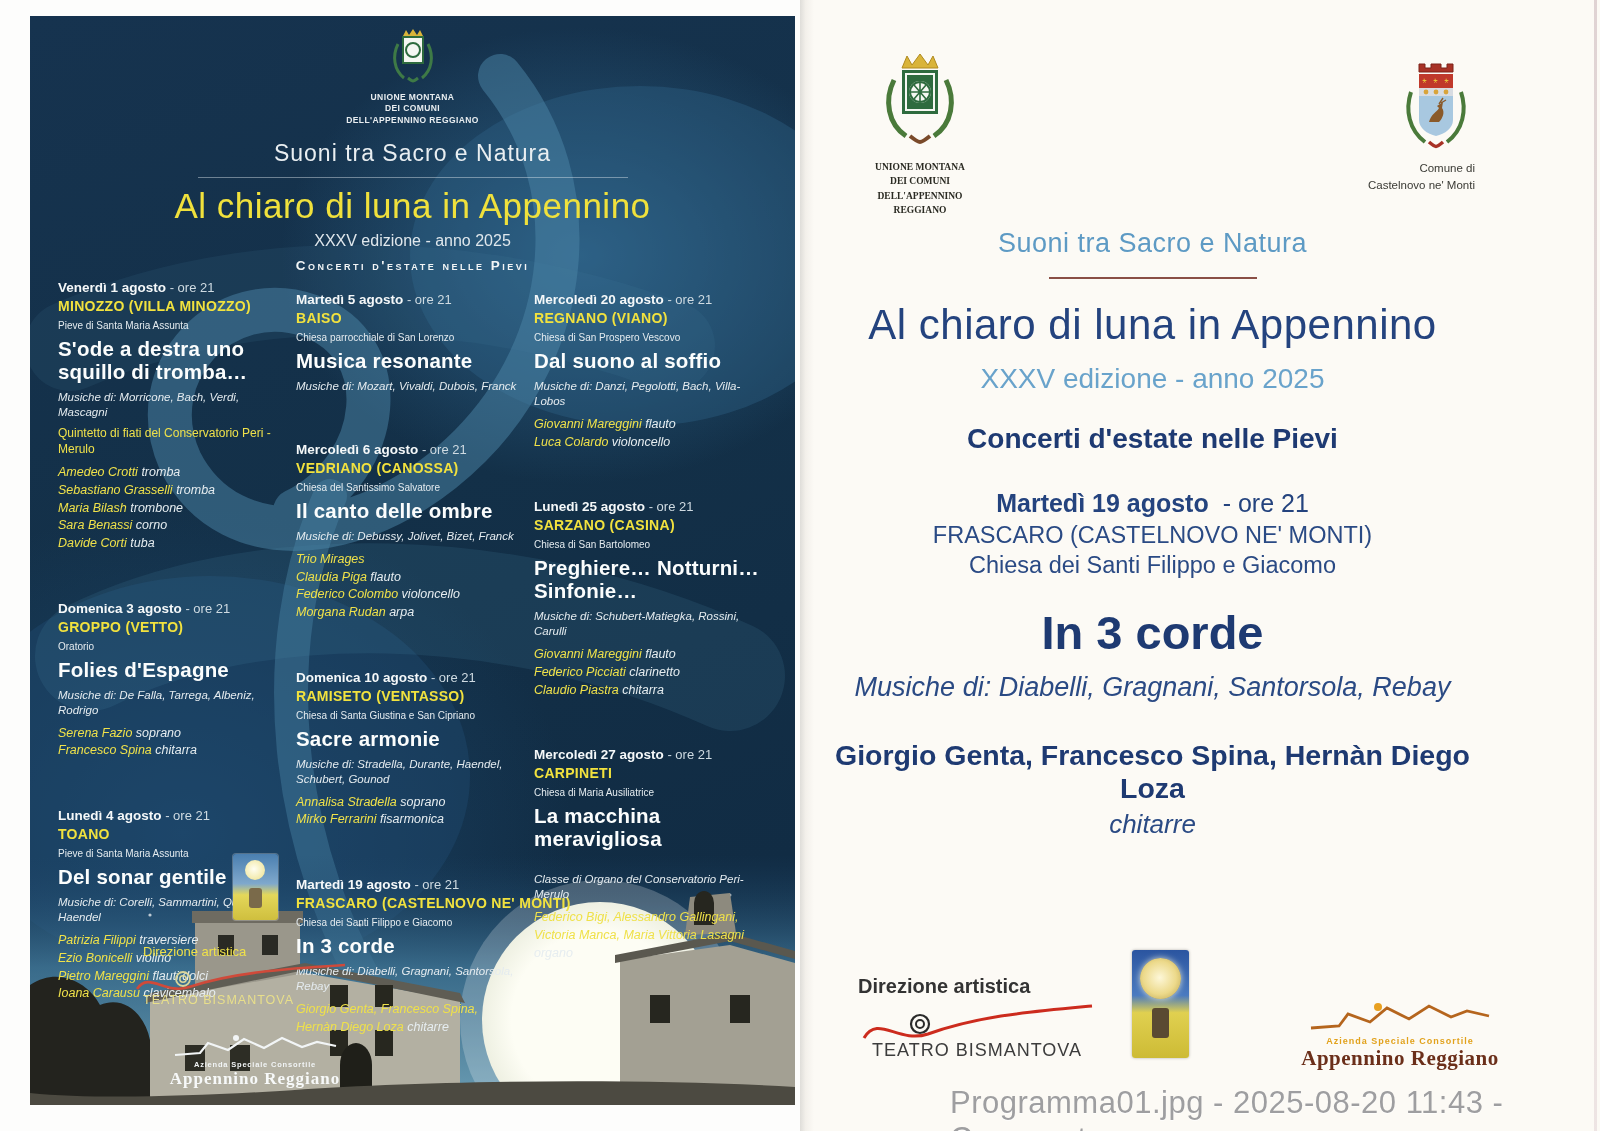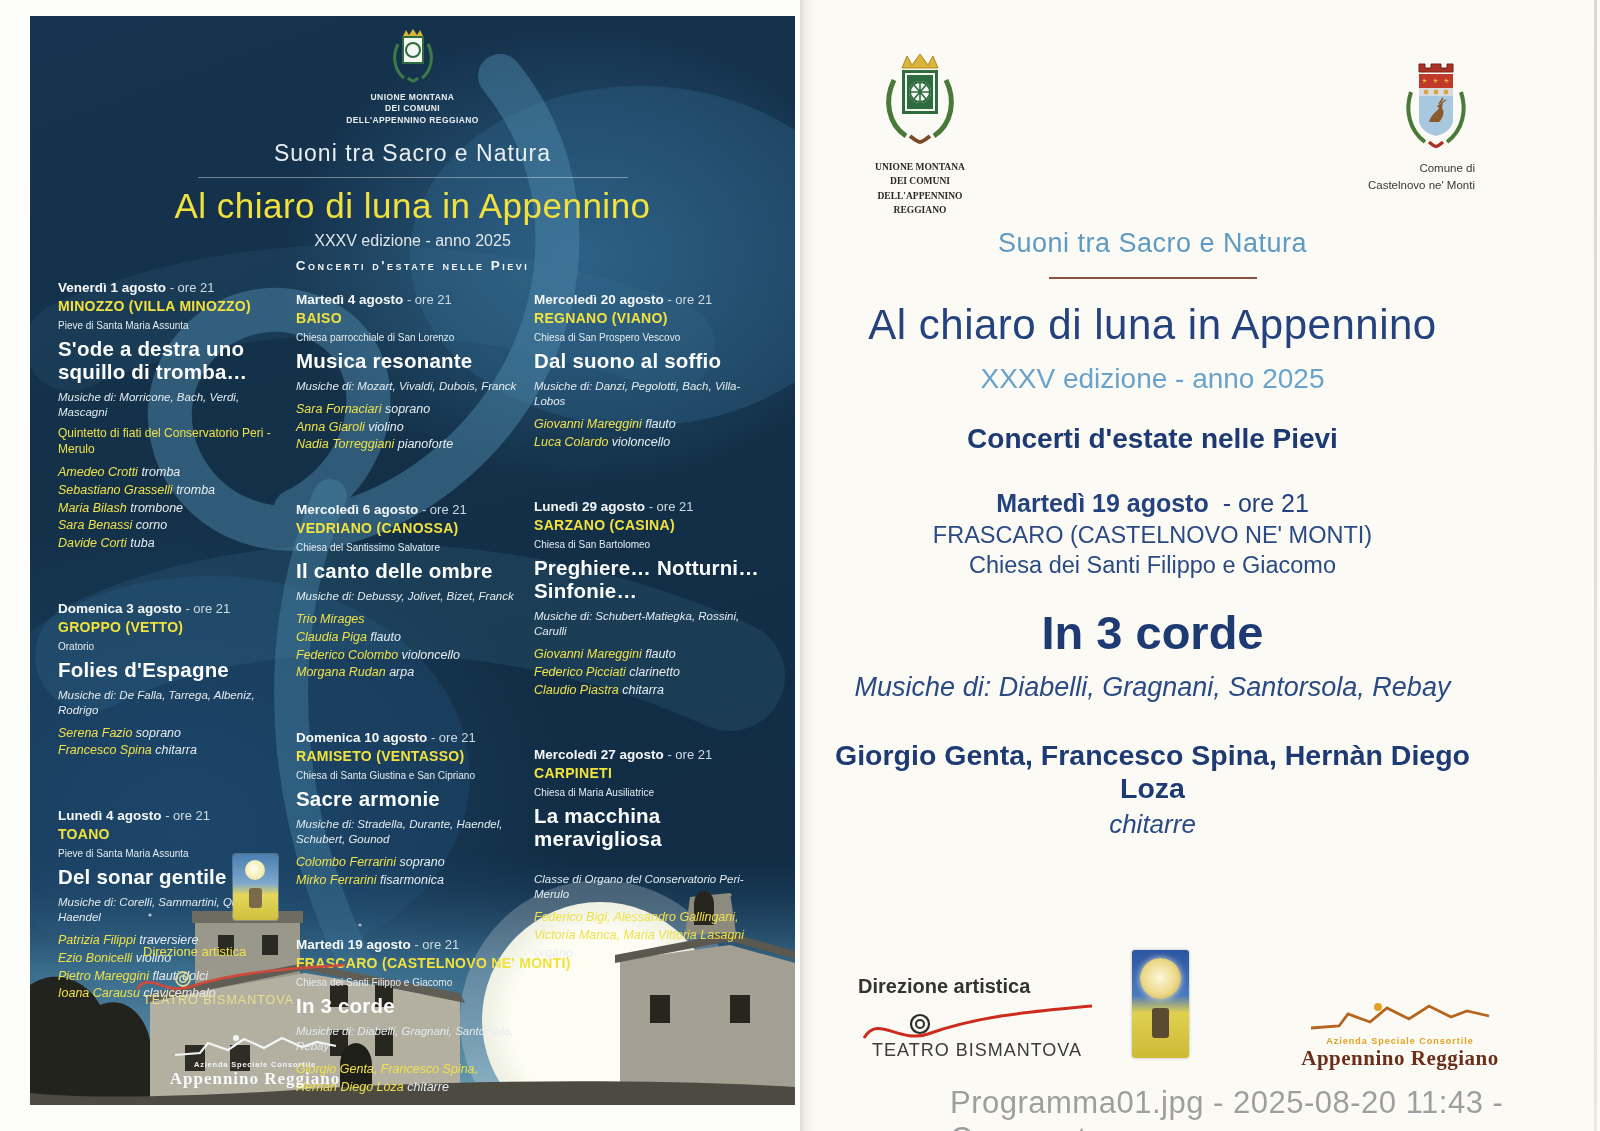--- a/index.html
+++ b/index.html
@@ -226,7 +226,7 @@
         </div>
       <div class="pcol c2">
           <div class="concert">
-            <div class="c-dateline"><span class="c-date">Martedì 4 agosto</span><span class="c-time"> - ore 21</span></div>
+            <div class="c-dateline"><span class="c-date">Martedì 5 agosto</span><span class="c-time"> - ore 21</span></div>
             <div class="c-venue">BAISO</div>
             <div class="c-church">Chiesa parrocchiale di San Lorenzo</div>
             <div class="c-title">Musica resonante</div>

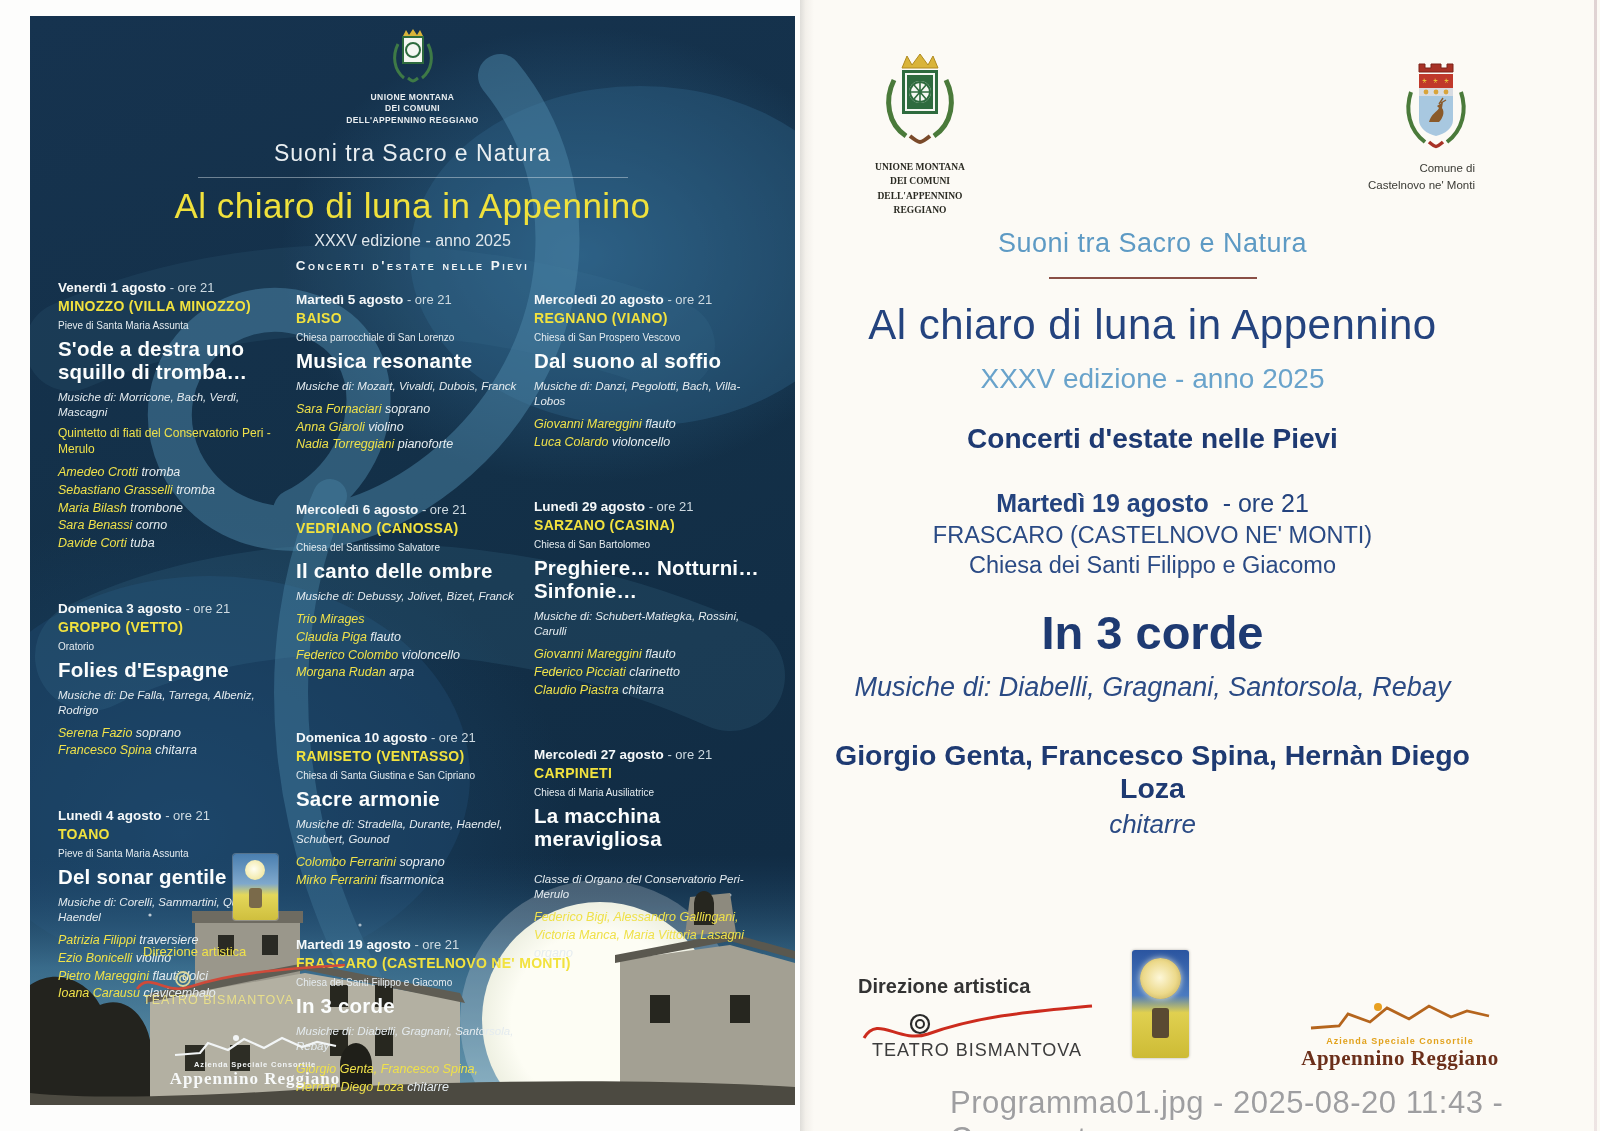--- a/index.html
+++ b/index.html
@@ -231,11 +231,6 @@
             <div class="c-church">Chiesa parrocchiale di San Lorenzo</div>
             <div class="c-title">Musica resonante</div>
             <div class="c-music">Musiche di: Mozart, Vivaldi, Dubois, Franck</div>
-            <div class="c-performers">
-              <div class="c-perf"><span class="c-pname">Sara Fornaciari</span><span class="c-prole"> soprano</span></div>
-              <div class="c-perf"><span class="c-pname">Anna Giaroli</span><span class="c-prole"> violino</span></div>
-              <div class="c-perf"><span class="c-pname">Nadia Torreggiani</span><span class="c-prole"> pianoforte</span></div>
-            </div>
           </div>
           <div class="concert">
             <div class="c-dateline"><span class="c-date">Mercoledì 6 agosto</span><span class="c-time"> - ore 21</span></div>

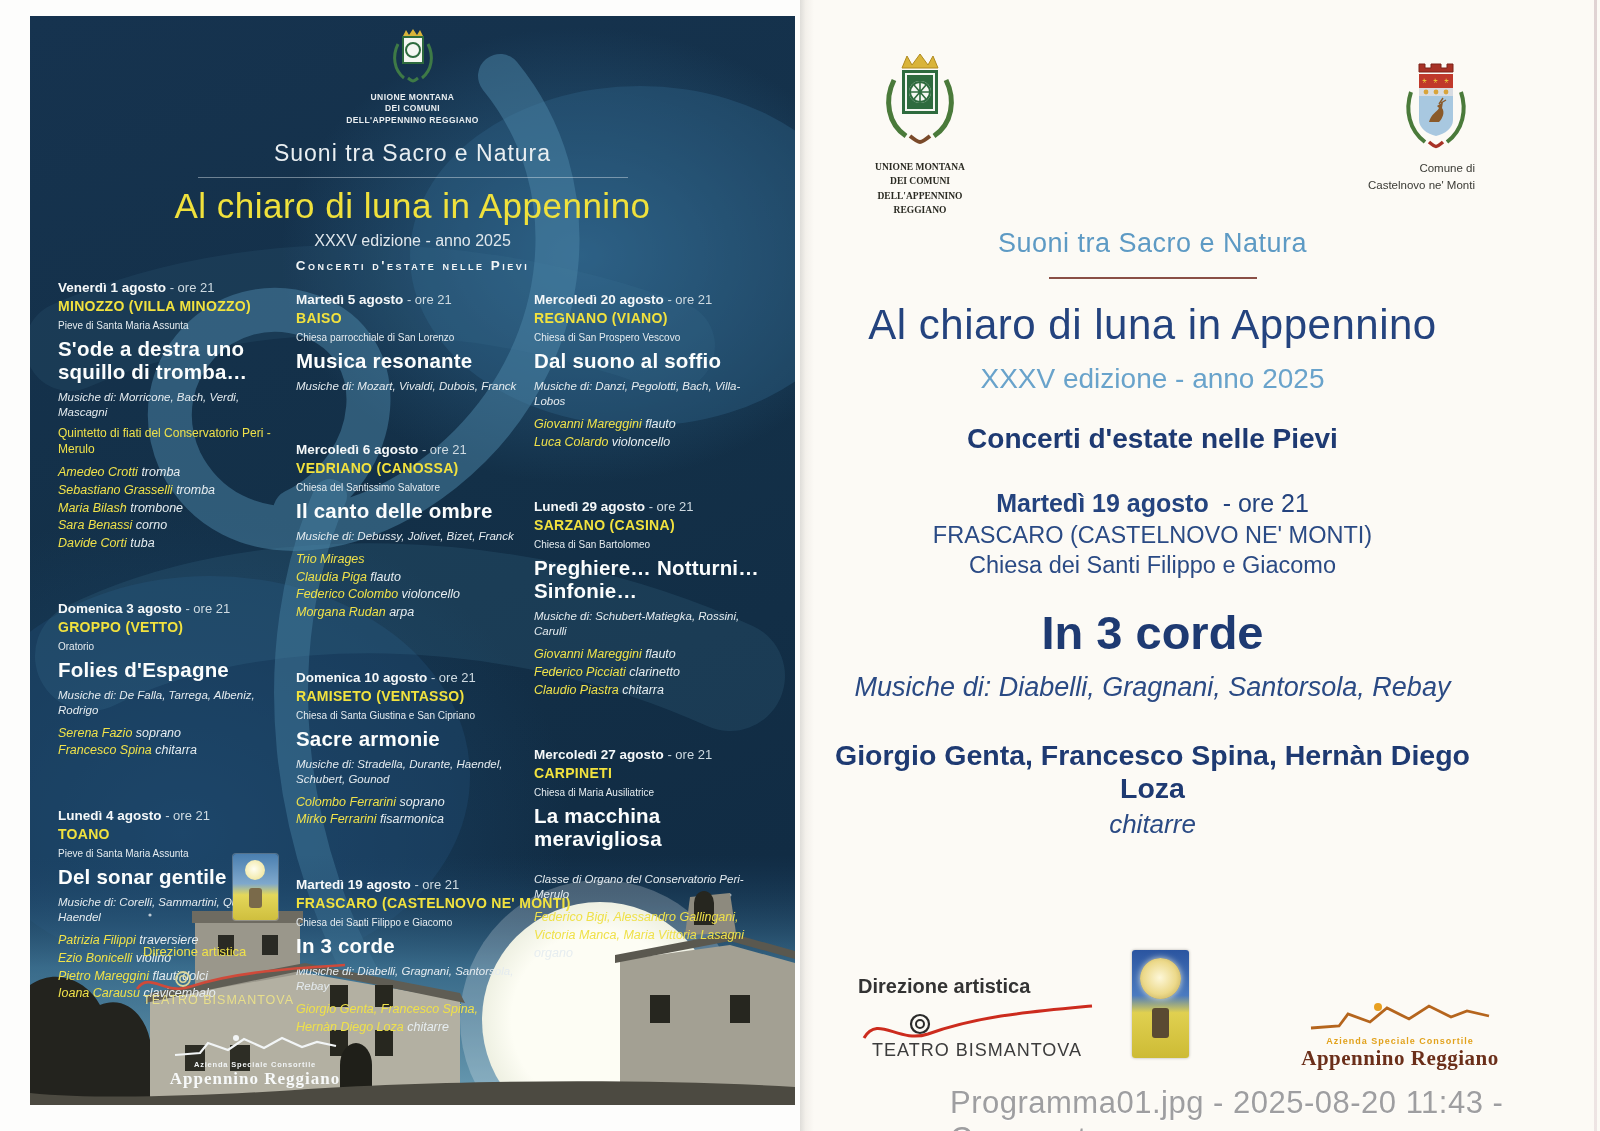--- a/index.html
+++ b/index.html
@@ -281,7 +281,7 @@
             </div>
           </div>
           <div class="concert">
-            <div class="c-dateline"><span class="c-date">Lunedì 29 agosto</span><span class="c-time"> - ore 21</span></div>
+            <div class="c-dateline"><span class="c-date">Lunedì 25 agosto</span><span class="c-time"> - ore 21</span></div>
             <div class="c-venue">SARZANO (CASINA)</div>
             <div class="c-church">Chiesa di San Bartolomeo</div>
             <div class="c-title">Preghiere… Notturni… Sinfonie…</div>

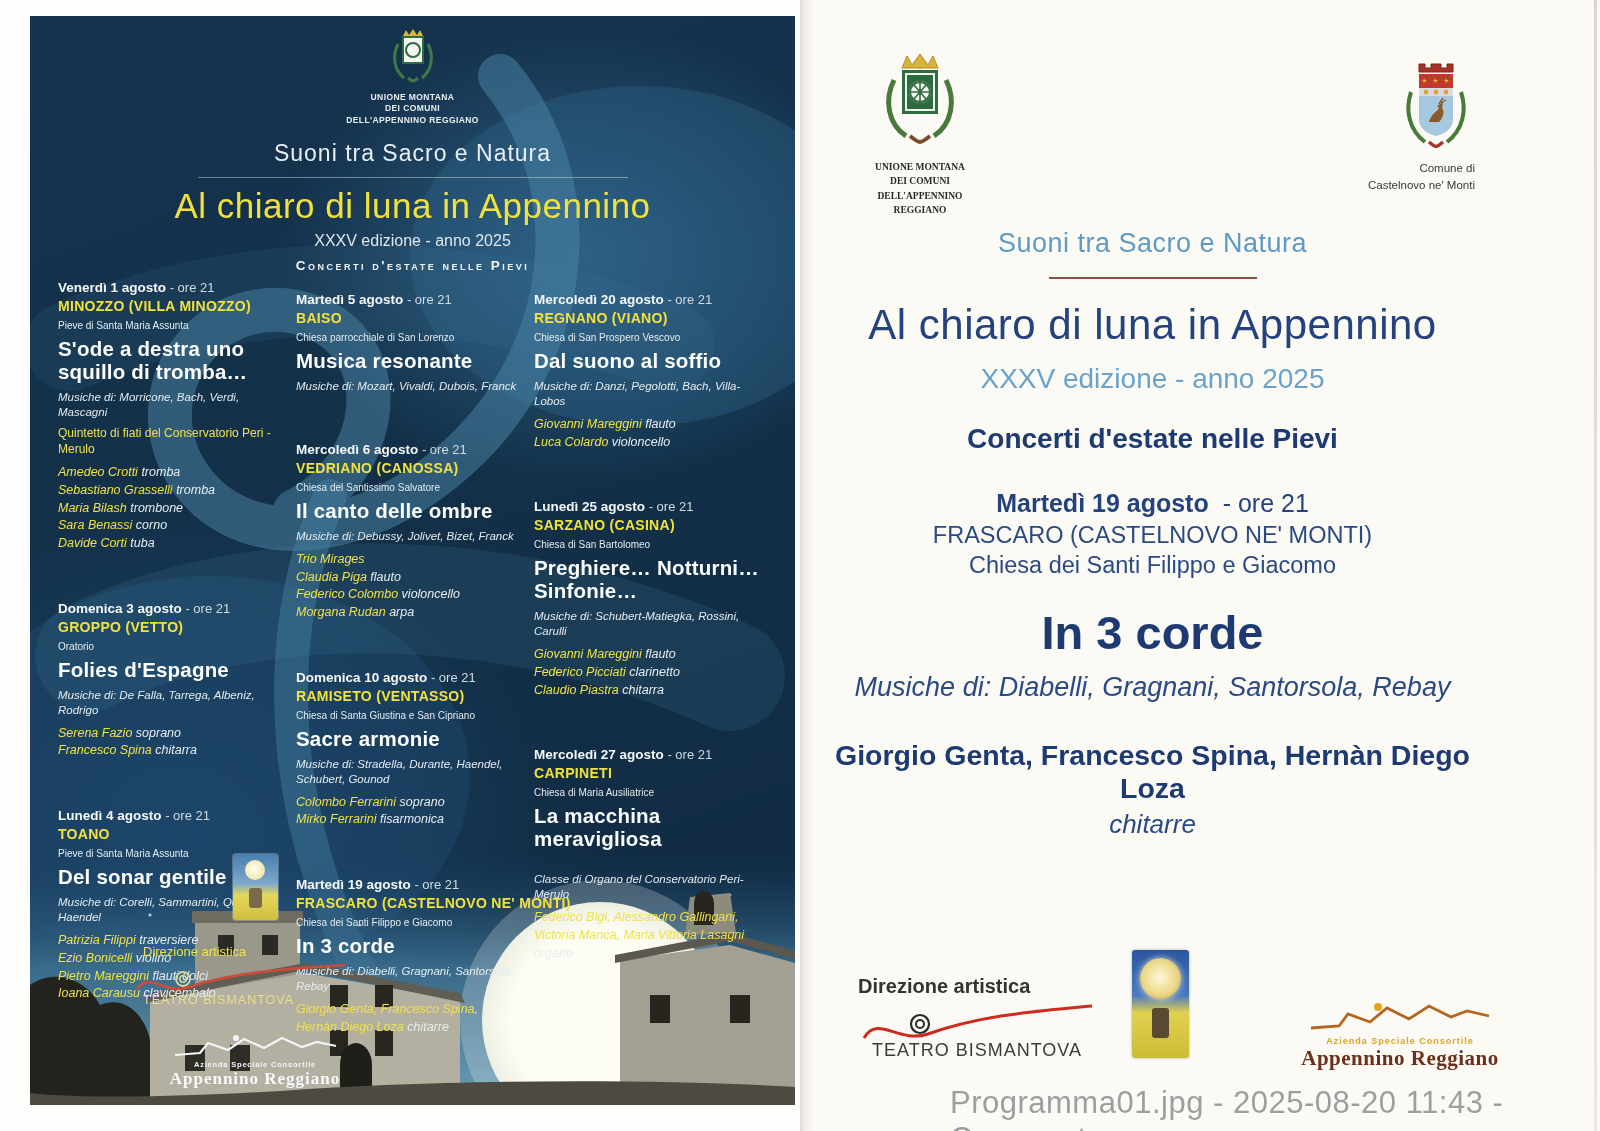--- a/index.html
+++ b/index.html
@@ -252,7 +252,7 @@
             <div class="c-title">Sacre armonie</div>
             <div class="c-music">Musiche di: Stradella, Durante, Haendel, Schubert, Gounod</div>
             <div class="c-performers">
-              <div class="c-perf"><span class="c-pname">Colombo Ferrarini</span><span class="c-prole"> soprano</span></div>
+              <div class="c-perf"><span class="c-pname">Annalisa Stradella</span><span class="c-prole"> soprano</span></div>
               <div class="c-perf"><span class="c-pname">Mirko Ferrarini</span><span class="c-prole"> fisarmonica</span></div>
             </div>
           </div>

